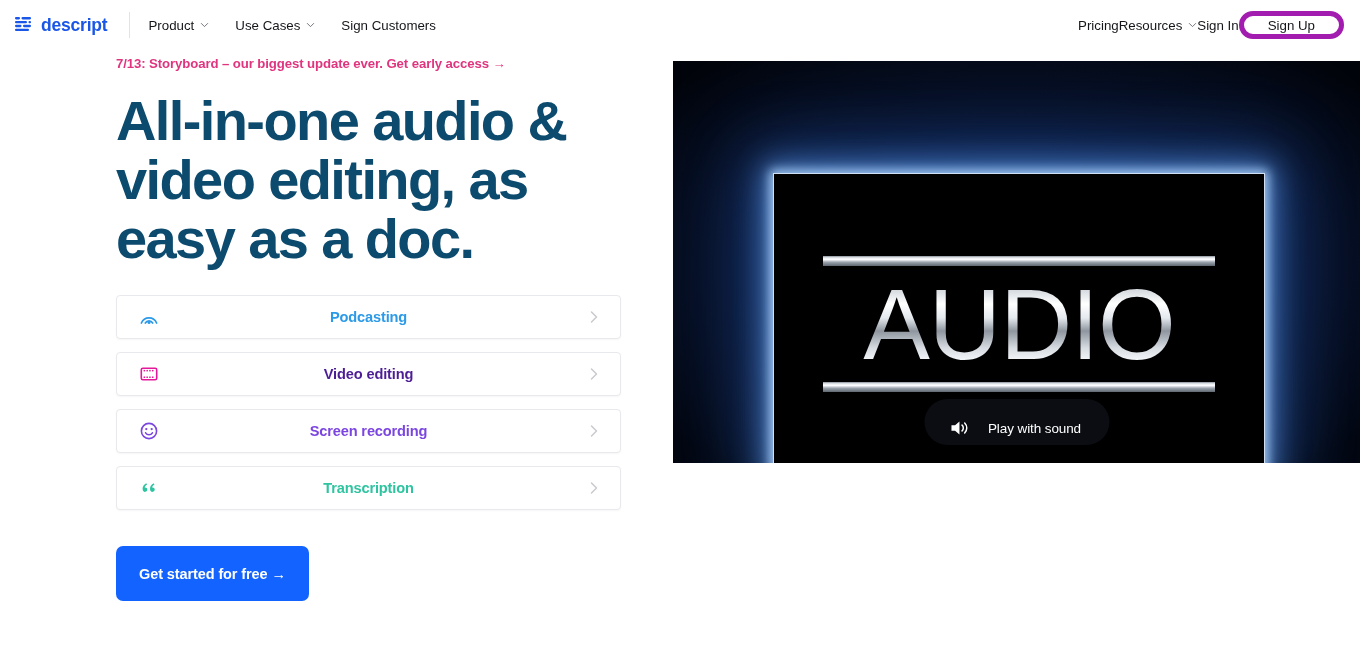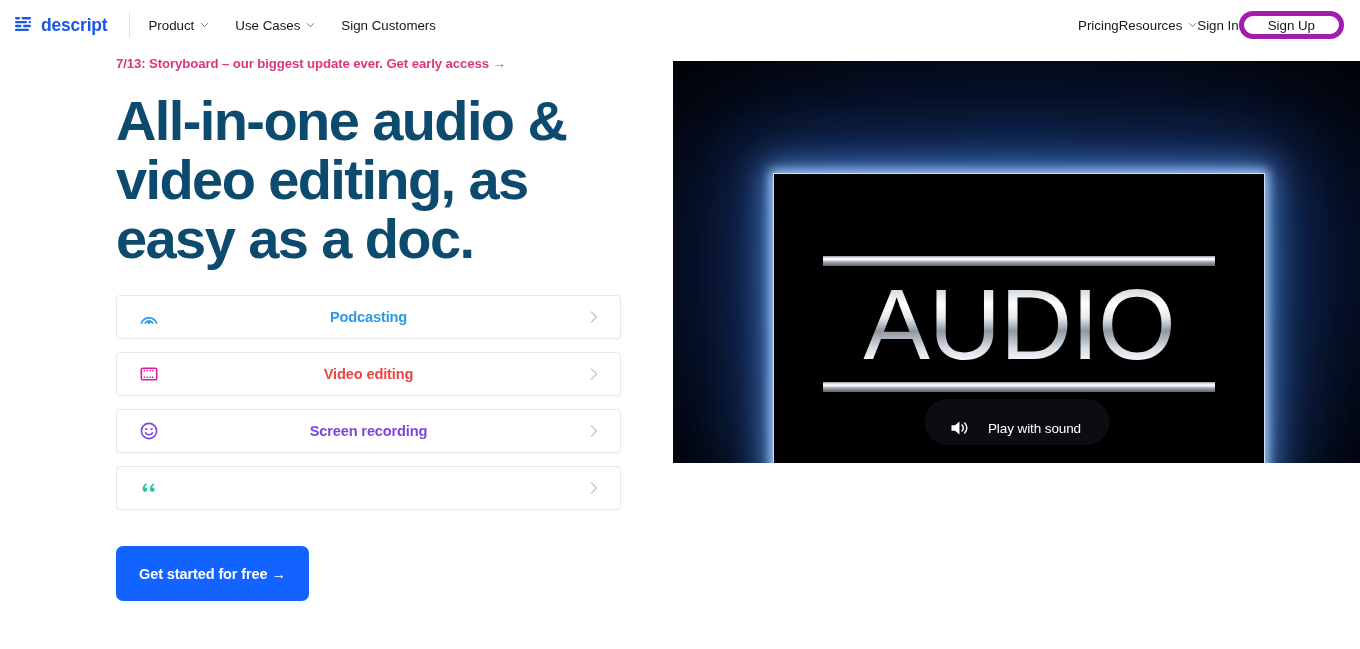--- a/index.html
+++ b/index.html
@@ -263,7 +263,7 @@
           <rect x="13" y="12.5" width="1.5" height="1.5" fill="#e4189a"></rect>
         </svg>
       </span>
-      <span class="card-label" style="color:#ef4444">Video editing</span>
+      <span class="card-label" style="color:#4c1d95">Video editing</span>
       <span class="card-chevron">
         <svg width="12" height="16" viewBox="0 0 12 16">
             <path d="M3.5 3 L8.5 8 L3.5 13" fill="none" stroke="#c9cace" stroke-width="1.5" stroke-linecap="round" stroke-linejoin="round"></path>

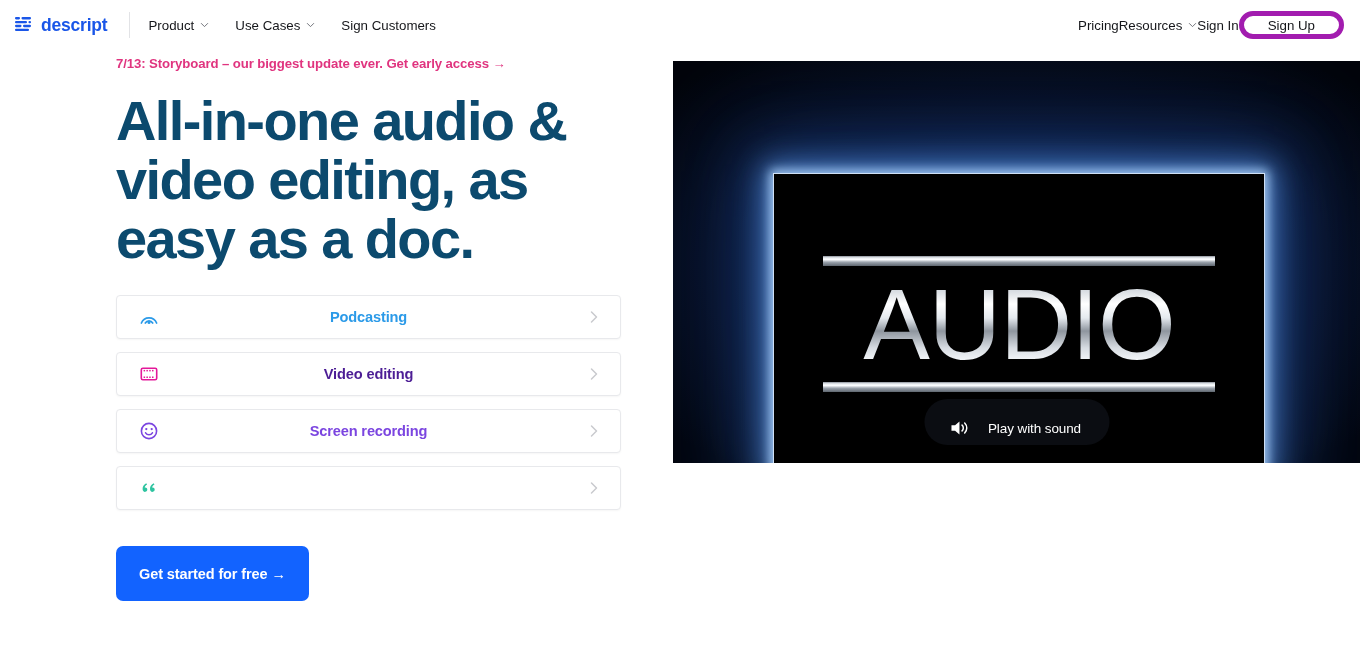--- a/index.html
+++ b/index.html
@@ -295,6 +295,7 @@
           <path d="M14.6 5.2 C12 6.6 11 8.6 11 11 C11 12.7 12 13.9 13.4 13.9 C14.7 13.9 15.7 12.9 15.7 11.6 C15.7 10.3 14.8 9.4 13.6 9.4 C13.4 9.4 13.2 9.4 13.1 9.5 C13.4 8.2 14.3 7.2 15.5 6.5 Z" fill="#2ec4a0"></path>
         </svg>
       </span>
+      <span class="card-label" style="color:#2ec4a0">Transcription</span>
       <span class="card-chevron">
         <svg width="12" height="16" viewBox="0 0 12 16">
             <path d="M3.5 3 L8.5 8 L3.5 13" fill="none" stroke="#c9cace" stroke-width="1.5" stroke-linecap="round" stroke-linejoin="round"></path>

